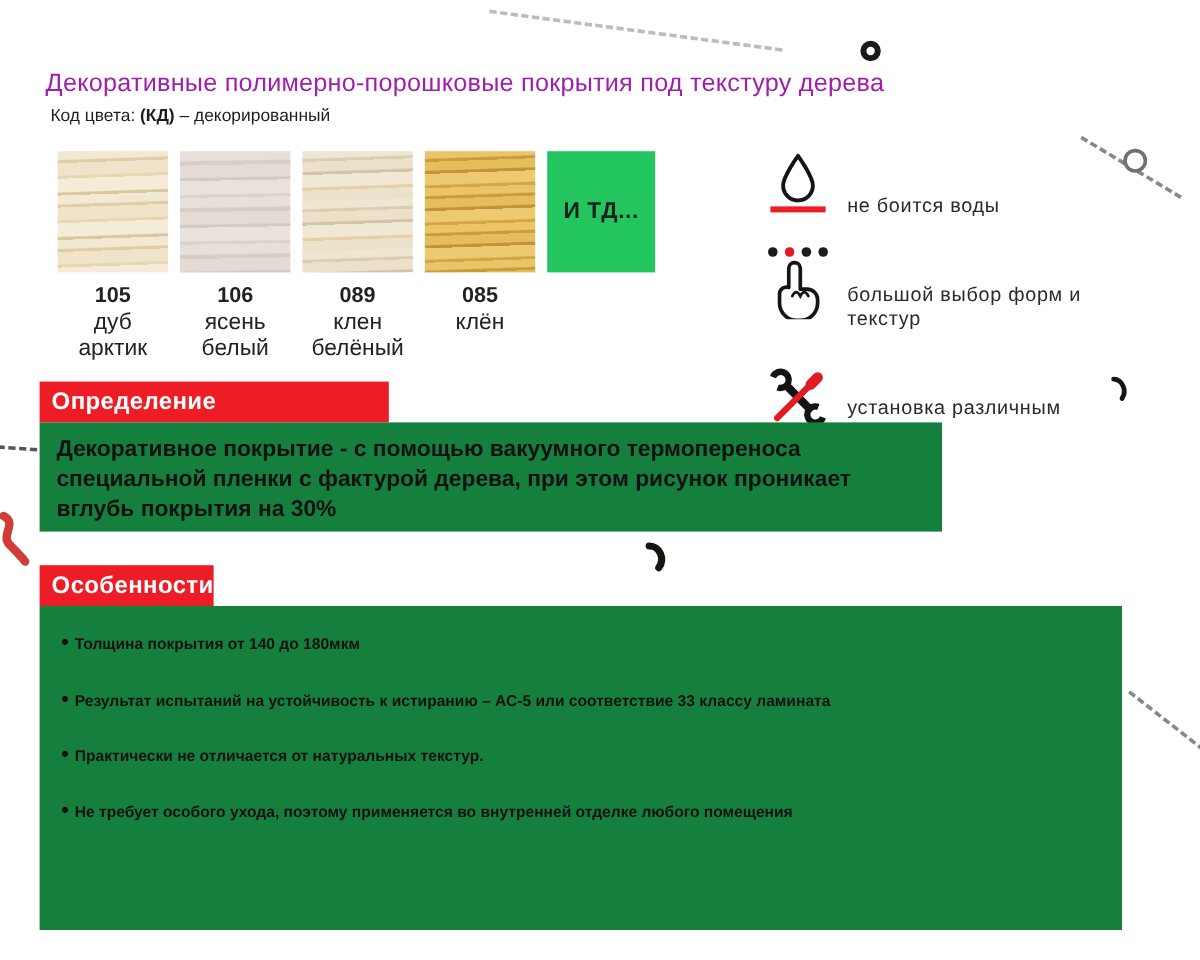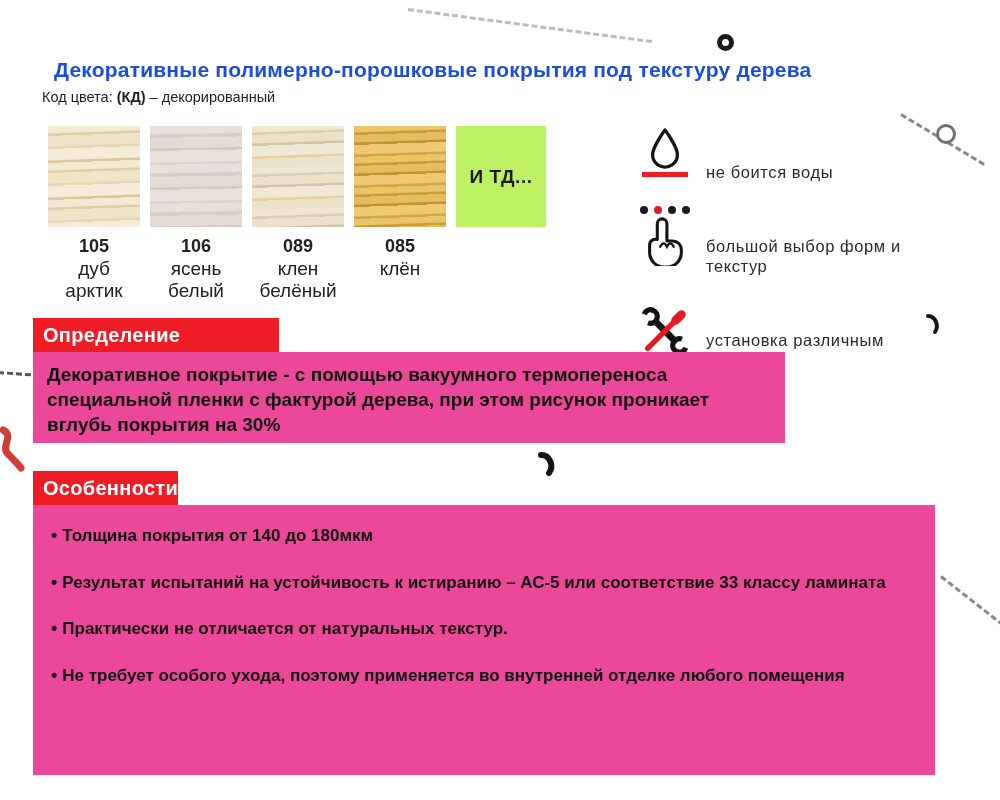--- a/index.html
+++ b/index.html
@@ -8,7 +8,7 @@
   .abs { position:absolute; }
 
   
-  .title { left:54px; top:58px; font-size:21px; font-weight:700; color:#1d4ed8; letter-spacing:.2px; }
+  .title { left:38px; top:58px; font-size:21px; font-weight:400; color:#a21caf; letter-spacing:.2px; }
   .subtitle { left:42px; top:89px; font-size:14.5px; color:#1e1e1e; }
   .subtitle b { font-weight:700;margin-top:40px; }
 

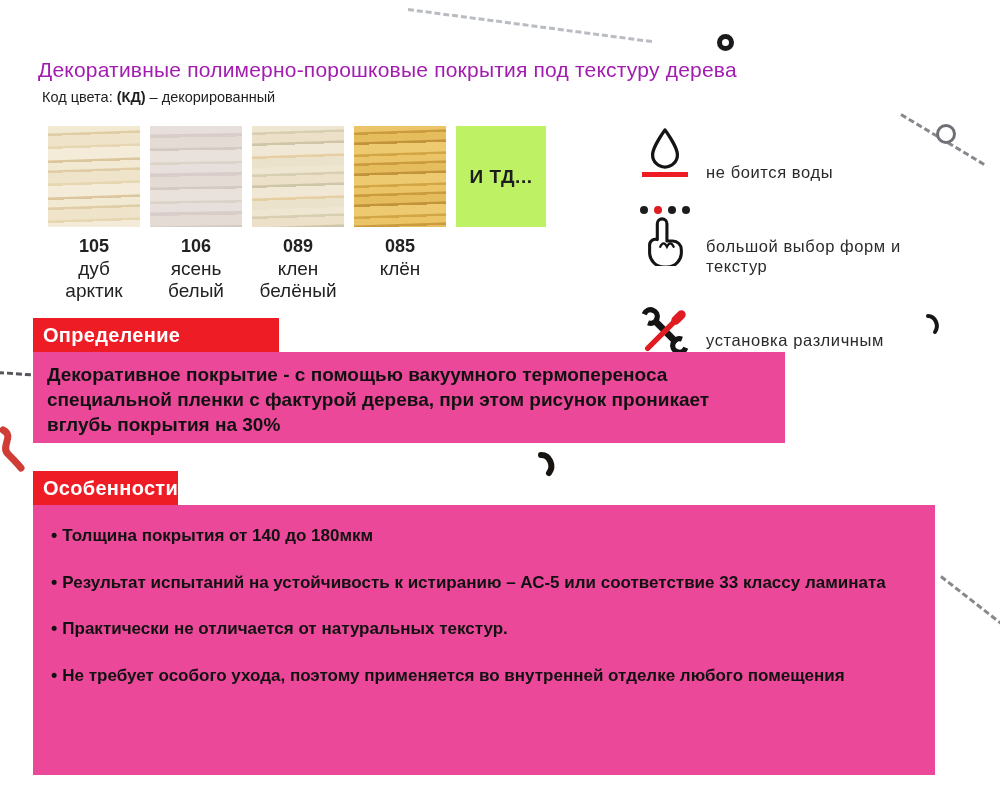--- a/index.html
+++ b/index.html
@@ -42,7 +42,7 @@
         #eac466 0 6px, #cb9c3d 7px 9px, #e5bd5d 9px 16px,
         #c2933a 17px 19px, #edca70 19px 28px, #d3a645 29px 31px);
   }
-  .etc-box { width:90px; height:101px; background:#bef264; display:flex; align-items:center; justify-content:center;
+  .etc-box { width:90px; height:101px; background:#22c55e; display:flex; align-items:center; justify-content:center;
              font-size:19px; font-weight:700; color:#1d1d1d; letter-spacing:.5px; }
 
   

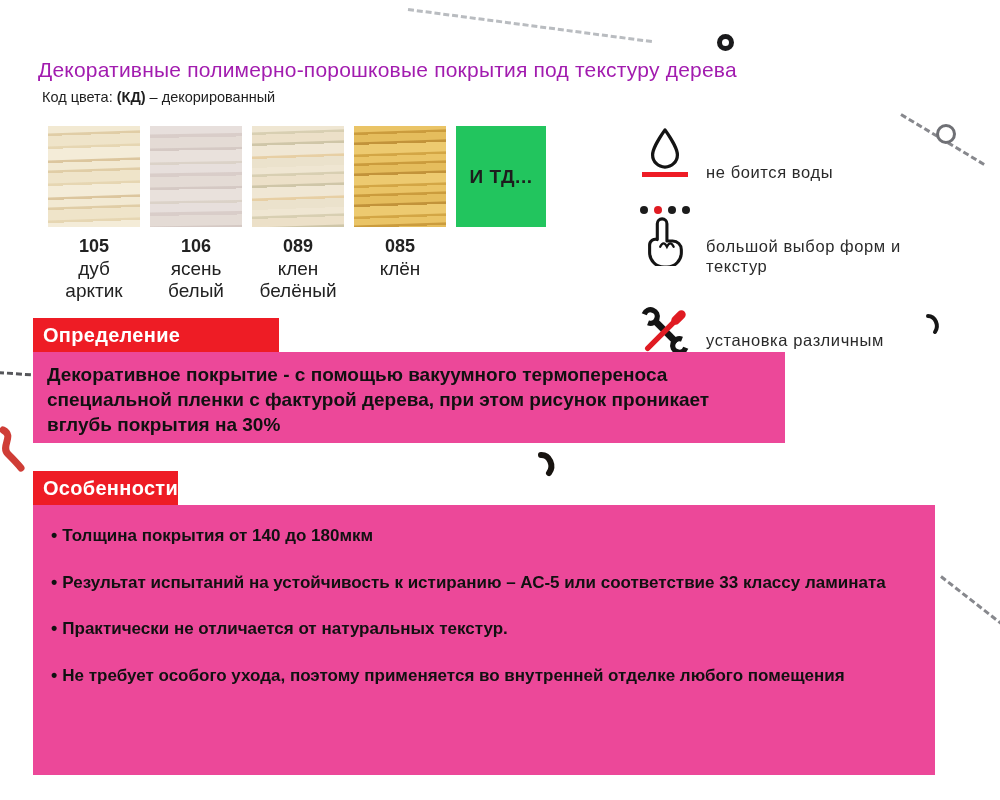--- a/index.html
+++ b/index.html
@@ -59,7 +59,7 @@
   
   .section-header { background:#ee1c25; color:#fff; font-size:20px; font-weight:700;
                     display:flex; align-items:center; padding-left:10px; height:34px; letter-spacing:.3px; }
-  .hdr-def { left:33px; top:318px; width:246px; }
+  .hdr-def { left:33px; top:318px; width:291px; }
   .hdr-feat { left:33px; top:471px; width:145px;text-align:center; }
   .panel { background:#ec4899; color:#111; }
   .panel-def { left:33px; top:352px; width:752px; height:91px; padding:10px 14px;

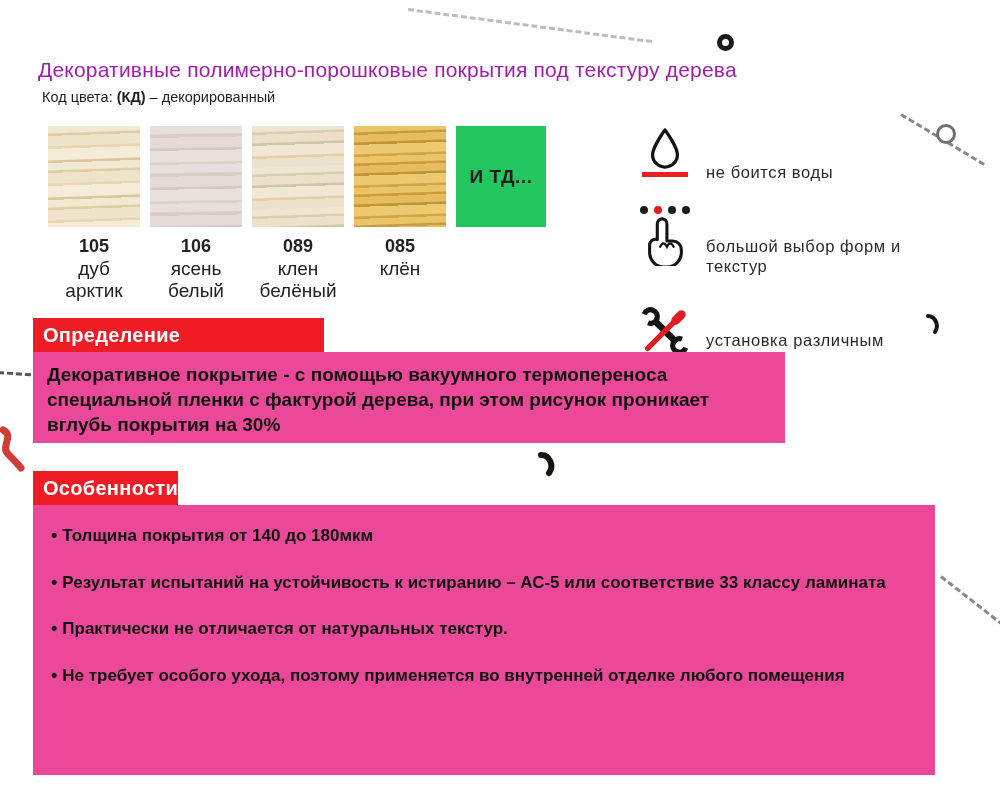--- a/index.html
+++ b/index.html
@@ -61,7 +61,7 @@
                     display:flex; align-items:center; padding-left:10px; height:34px; letter-spacing:.3px; }
   .hdr-def { left:33px; top:318px; width:291px; }
   .hdr-feat { left:33px; top:471px; width:145px;text-align:center; }
-  .panel { background:#ec4899; color:#111; }
+  .panel { background:#15803d; color:#111; }
   .panel-def { left:33px; top:352px; width:752px; height:91px; padding:10px 14px;
                font-size:19px; font-weight:700; line-height:1.32; }
   .panel-feat { left:33px; top:505px; width:902px; height:270px; padding:16px 18px 0 18px; }

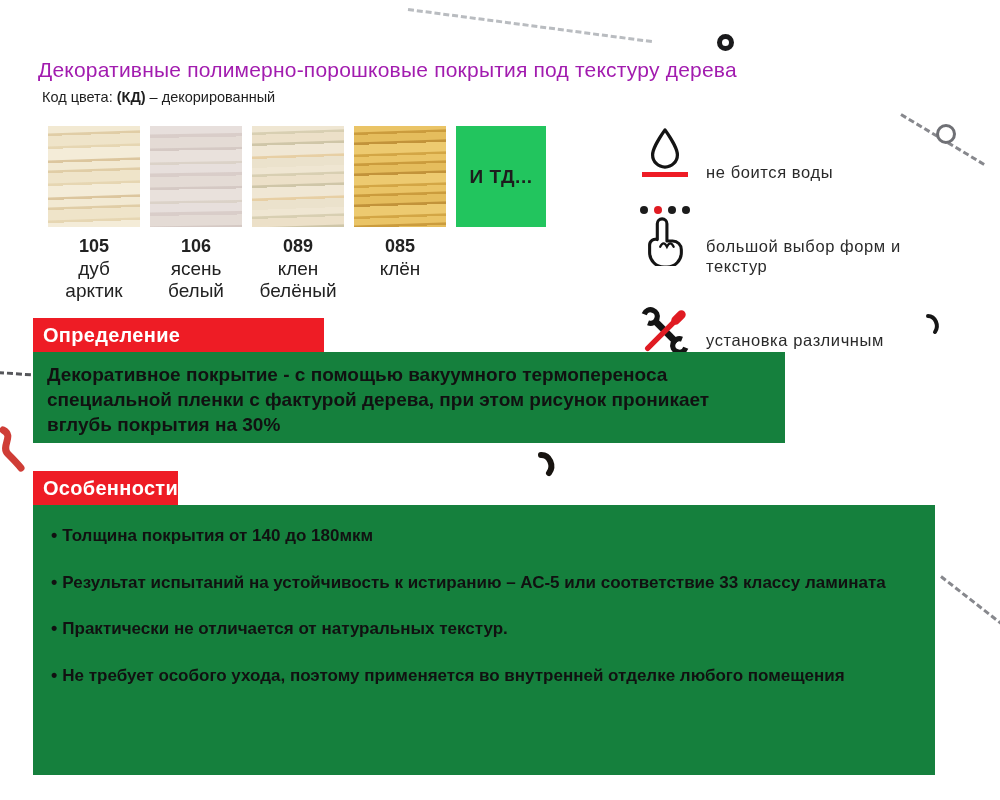--- a/index.html
+++ b/index.html
@@ -66,7 +66,7 @@
                font-size:19px; font-weight:700; line-height:1.32; }
   .panel-feat { left:33px; top:505px; width:902px; height:270px; padding:16px 18px 0 18px; }
   .feat-list { list-style:none; }
-  .feat-list li { font-size:17px; font-weight:700; color:#111; line-height:1.65; margin-bottom:17px; }
+  .feat-list li { font-size:13px; font-weight:700; color:#111; line-height:1.65; margin-bottom:17px; }
   .feat-list li::before { content:"\2022\00A0"; font-size:18px; }
 
   

